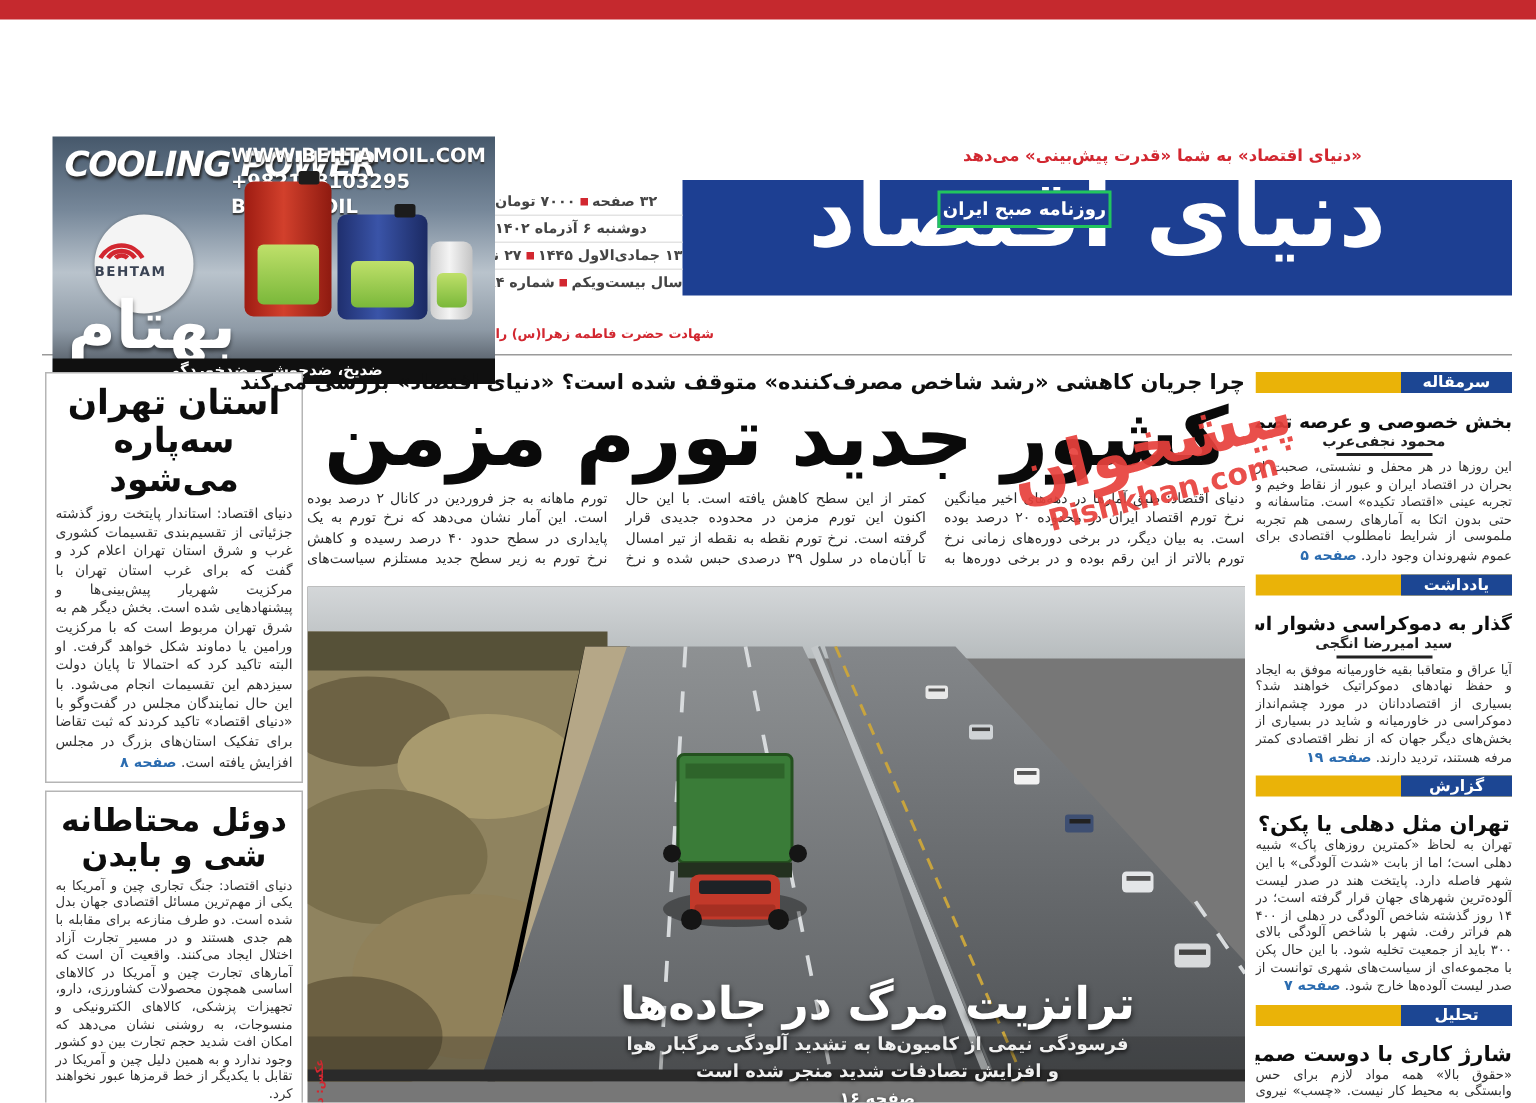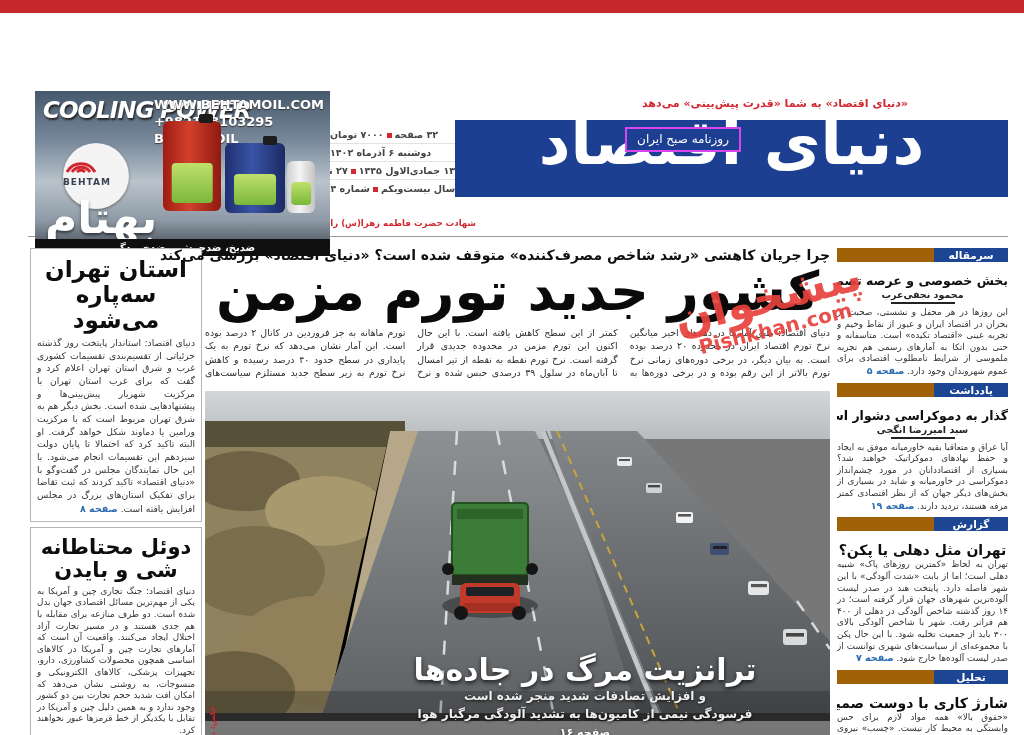--- a/index.html
+++ b/index.html
@@ -14,8 +14,8 @@
   .nameplate{left:455px;top:120px;width:553px;height:77px;background:#1d3f92;color:#fff;overflow:visible}
   .nameplate .title{position:absolute;left:0;top:-14px;width:553px;text-align:center;
        font-size:62px;font-weight:bold;white-space:nowrap;letter-spacing:-2px}
-  .badge{position:absolute;left:170px;top:7px;width:112px;height:21px;border:2px solid #d946ef;
-       color:#fff;font-size:12px;font-weight:normal;text-align:center;line-height:21px;background:#1d3f92}
+  .badge{position:absolute;left:170px;top:7px;width:112px;height:21px;border:2px solid #22c55e;
+       color:#fff;font-size:12px;font-weight:bold;text-align:center;line-height:21px;background:#1d3f92}
   .meta{left:330px;top:126px;width:125px;font-size:9.5px;color:#444;font-weight:bold}
   .meta .row{height:17px;line-height:17px;text-align:left;border-bottom:1px solid #e3e3e3;white-space:nowrap}
   .meta .row:last-child{border-bottom:none}

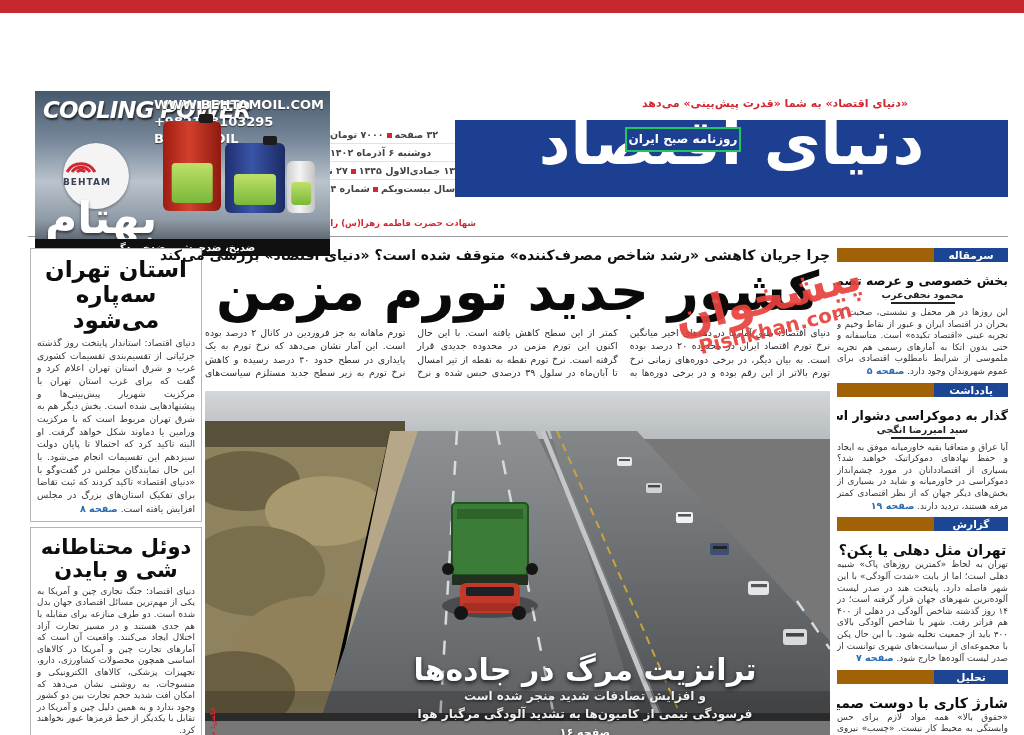--- a/index.html
+++ b/index.html
@@ -69,7 +69,7 @@
   .watermark .en{font-size:20px;font-weight:bold}
   
   .sidebar{left:837px;top:248px;width:171px;height:487px;overflow:hidden}
-  .tabrow{position:relative;height:14px;background:#a16207;margin-bottom:11px}
+  .tabrow{position:relative;height:14px;background:#eab308;margin-bottom:11px}
   .tab{position:absolute;right:0;top:0;height:14px;min-width:74px;background:#1c4693;color:#fff;
       font-size:10.5px;font-weight:bold;text-align:center;line-height:14px;padding:0 6px;box-sizing:border-box}
   .shead{font-size:12.5px;font-weight:bold;text-align:center;color:#0d0d0d;white-space:nowrap;margin:1px 0}

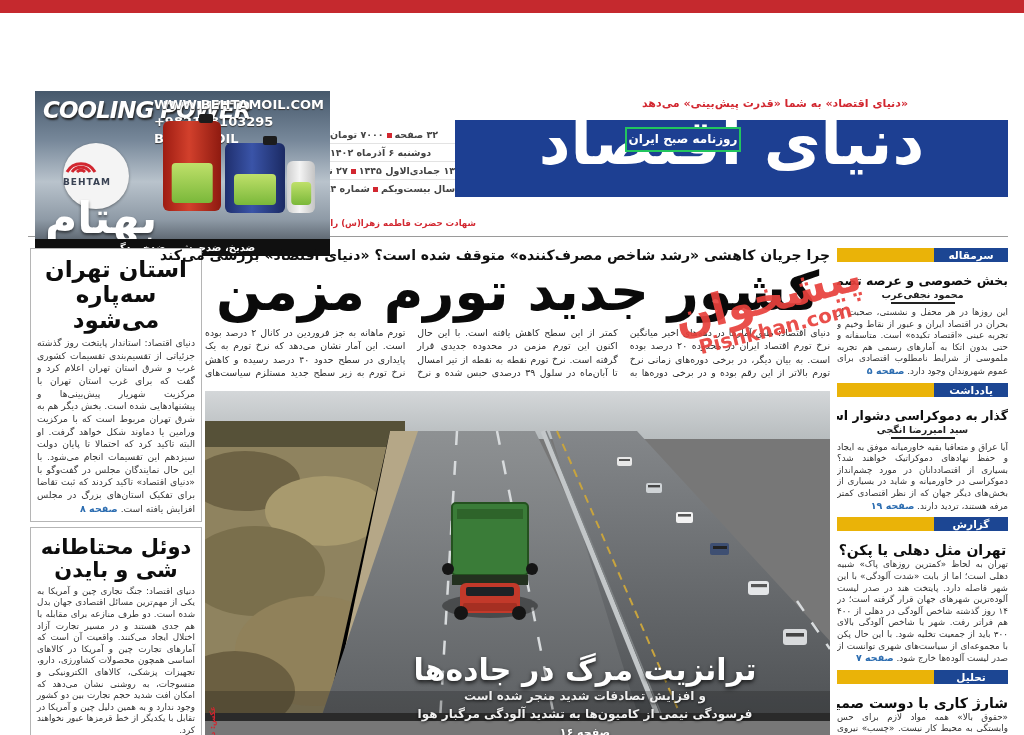--- a/index.html
+++ b/index.html
@@ -240,8 +240,8 @@
     </svg>
     <div class="photo-cap">
       <div class="big">ترانزیت مرگ در جاده‌ها</div>
+      <div class="sub">فرسودگی نیمی از کامیون‌ها به تشدید آلودگی مرگبار هوا</div>
       <div class="sub">و افزایش تصادفات شدید منجر شده است</div>
-      <div class="sub">فرسودگی نیمی از کامیون‌ها به تشدید آلودگی مرگبار هوا</div>
       <div class="pg">صفحه ۱۶</div>
     </div>
     <div class="credit">عکس: دنیای اقتصاد</div>

